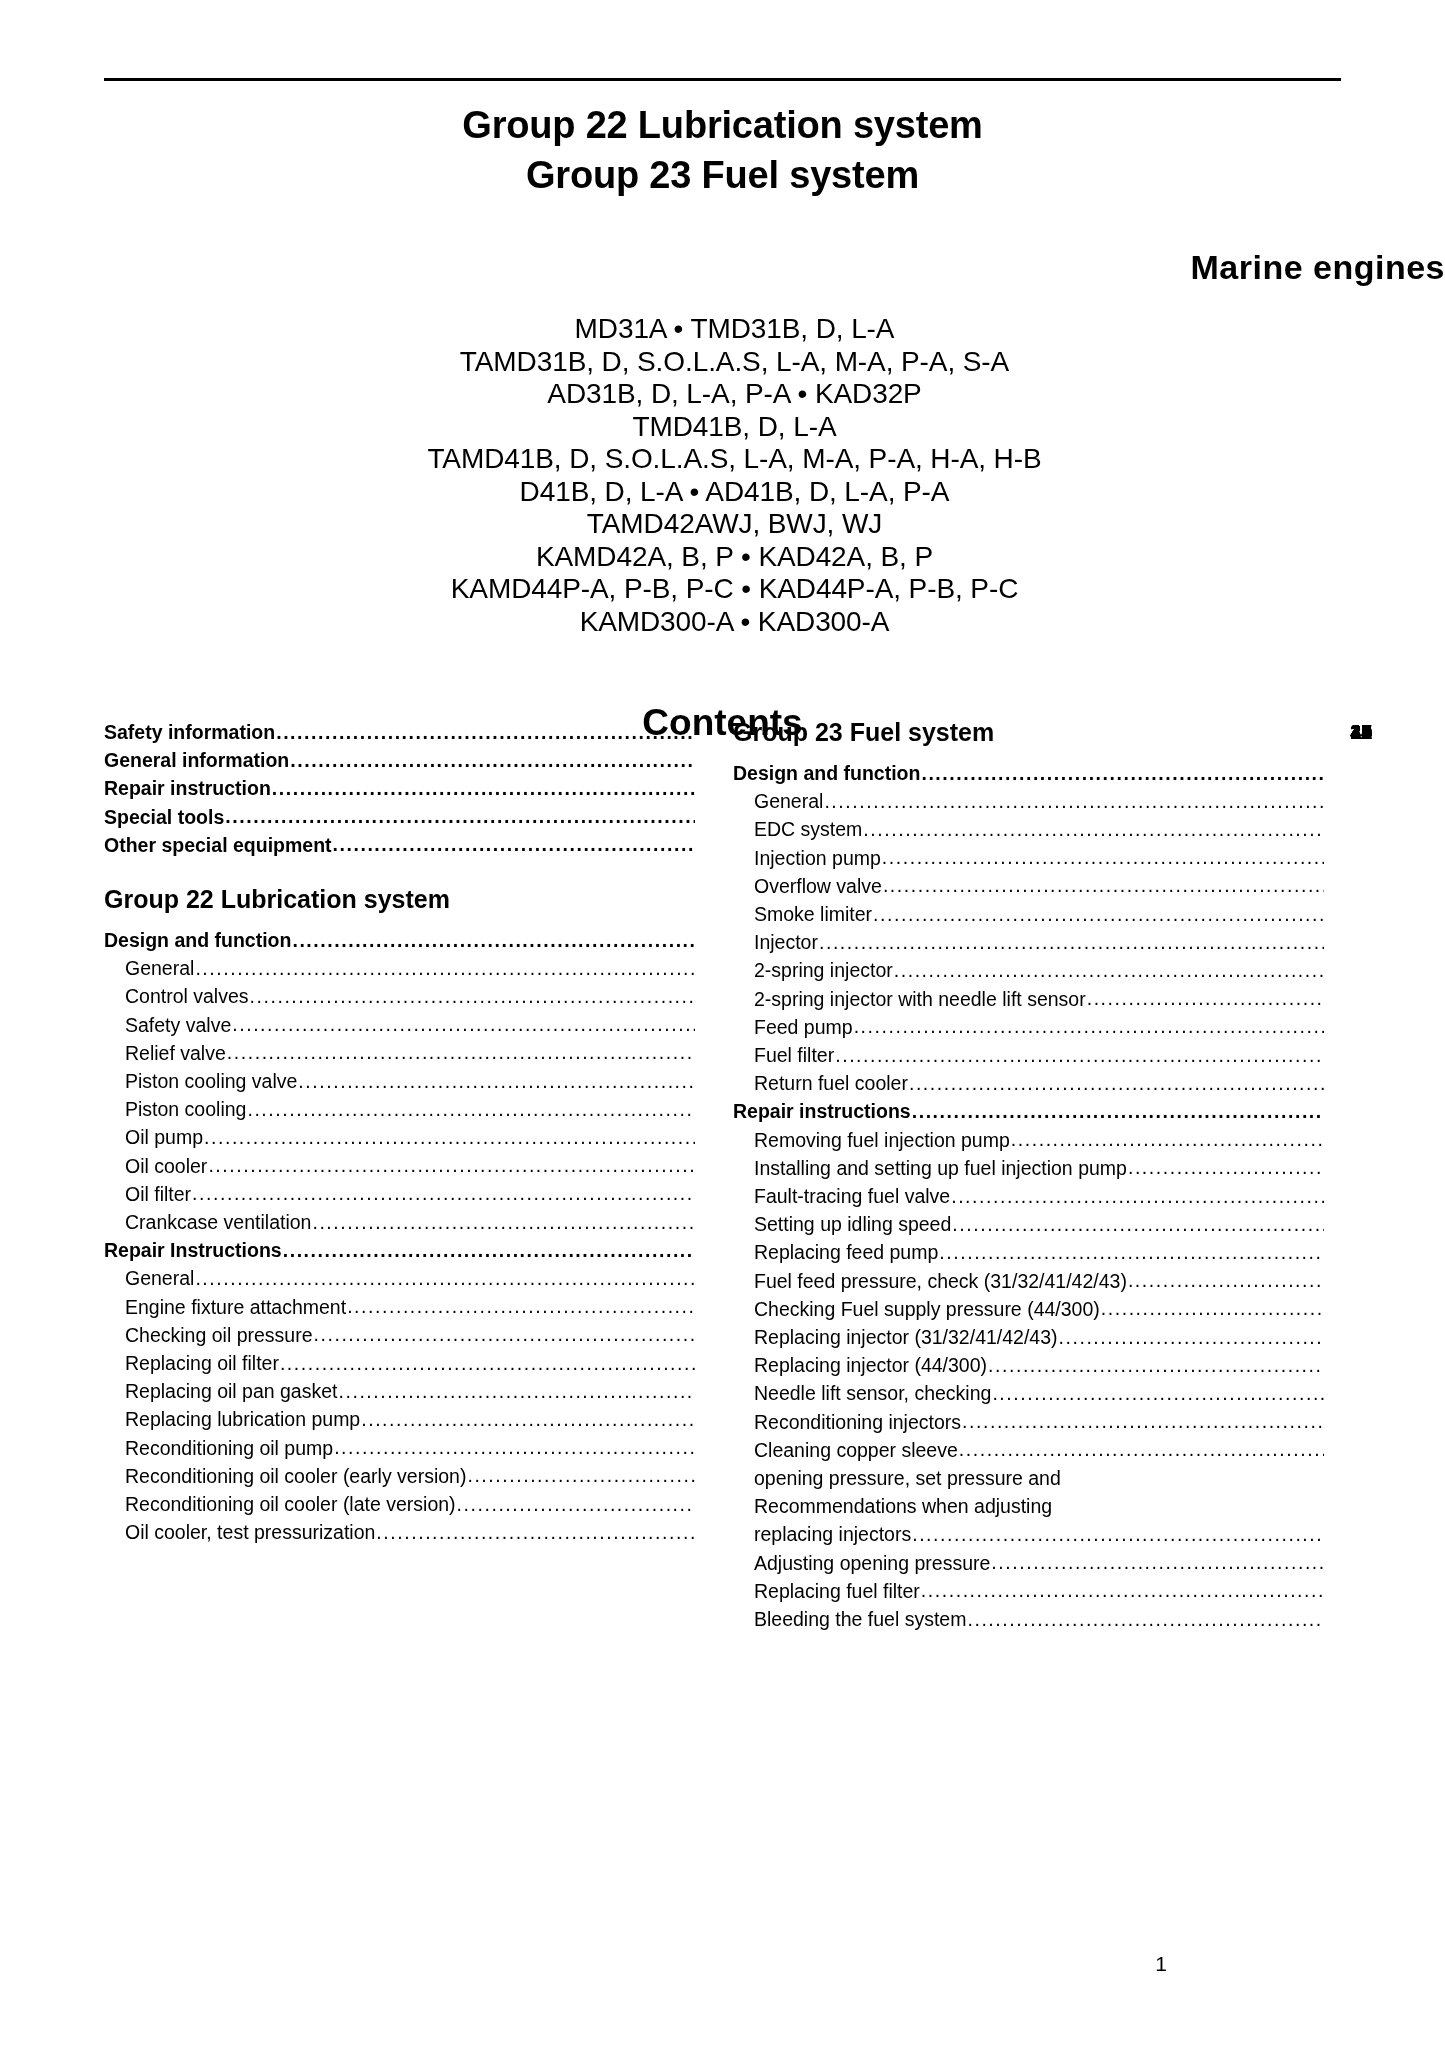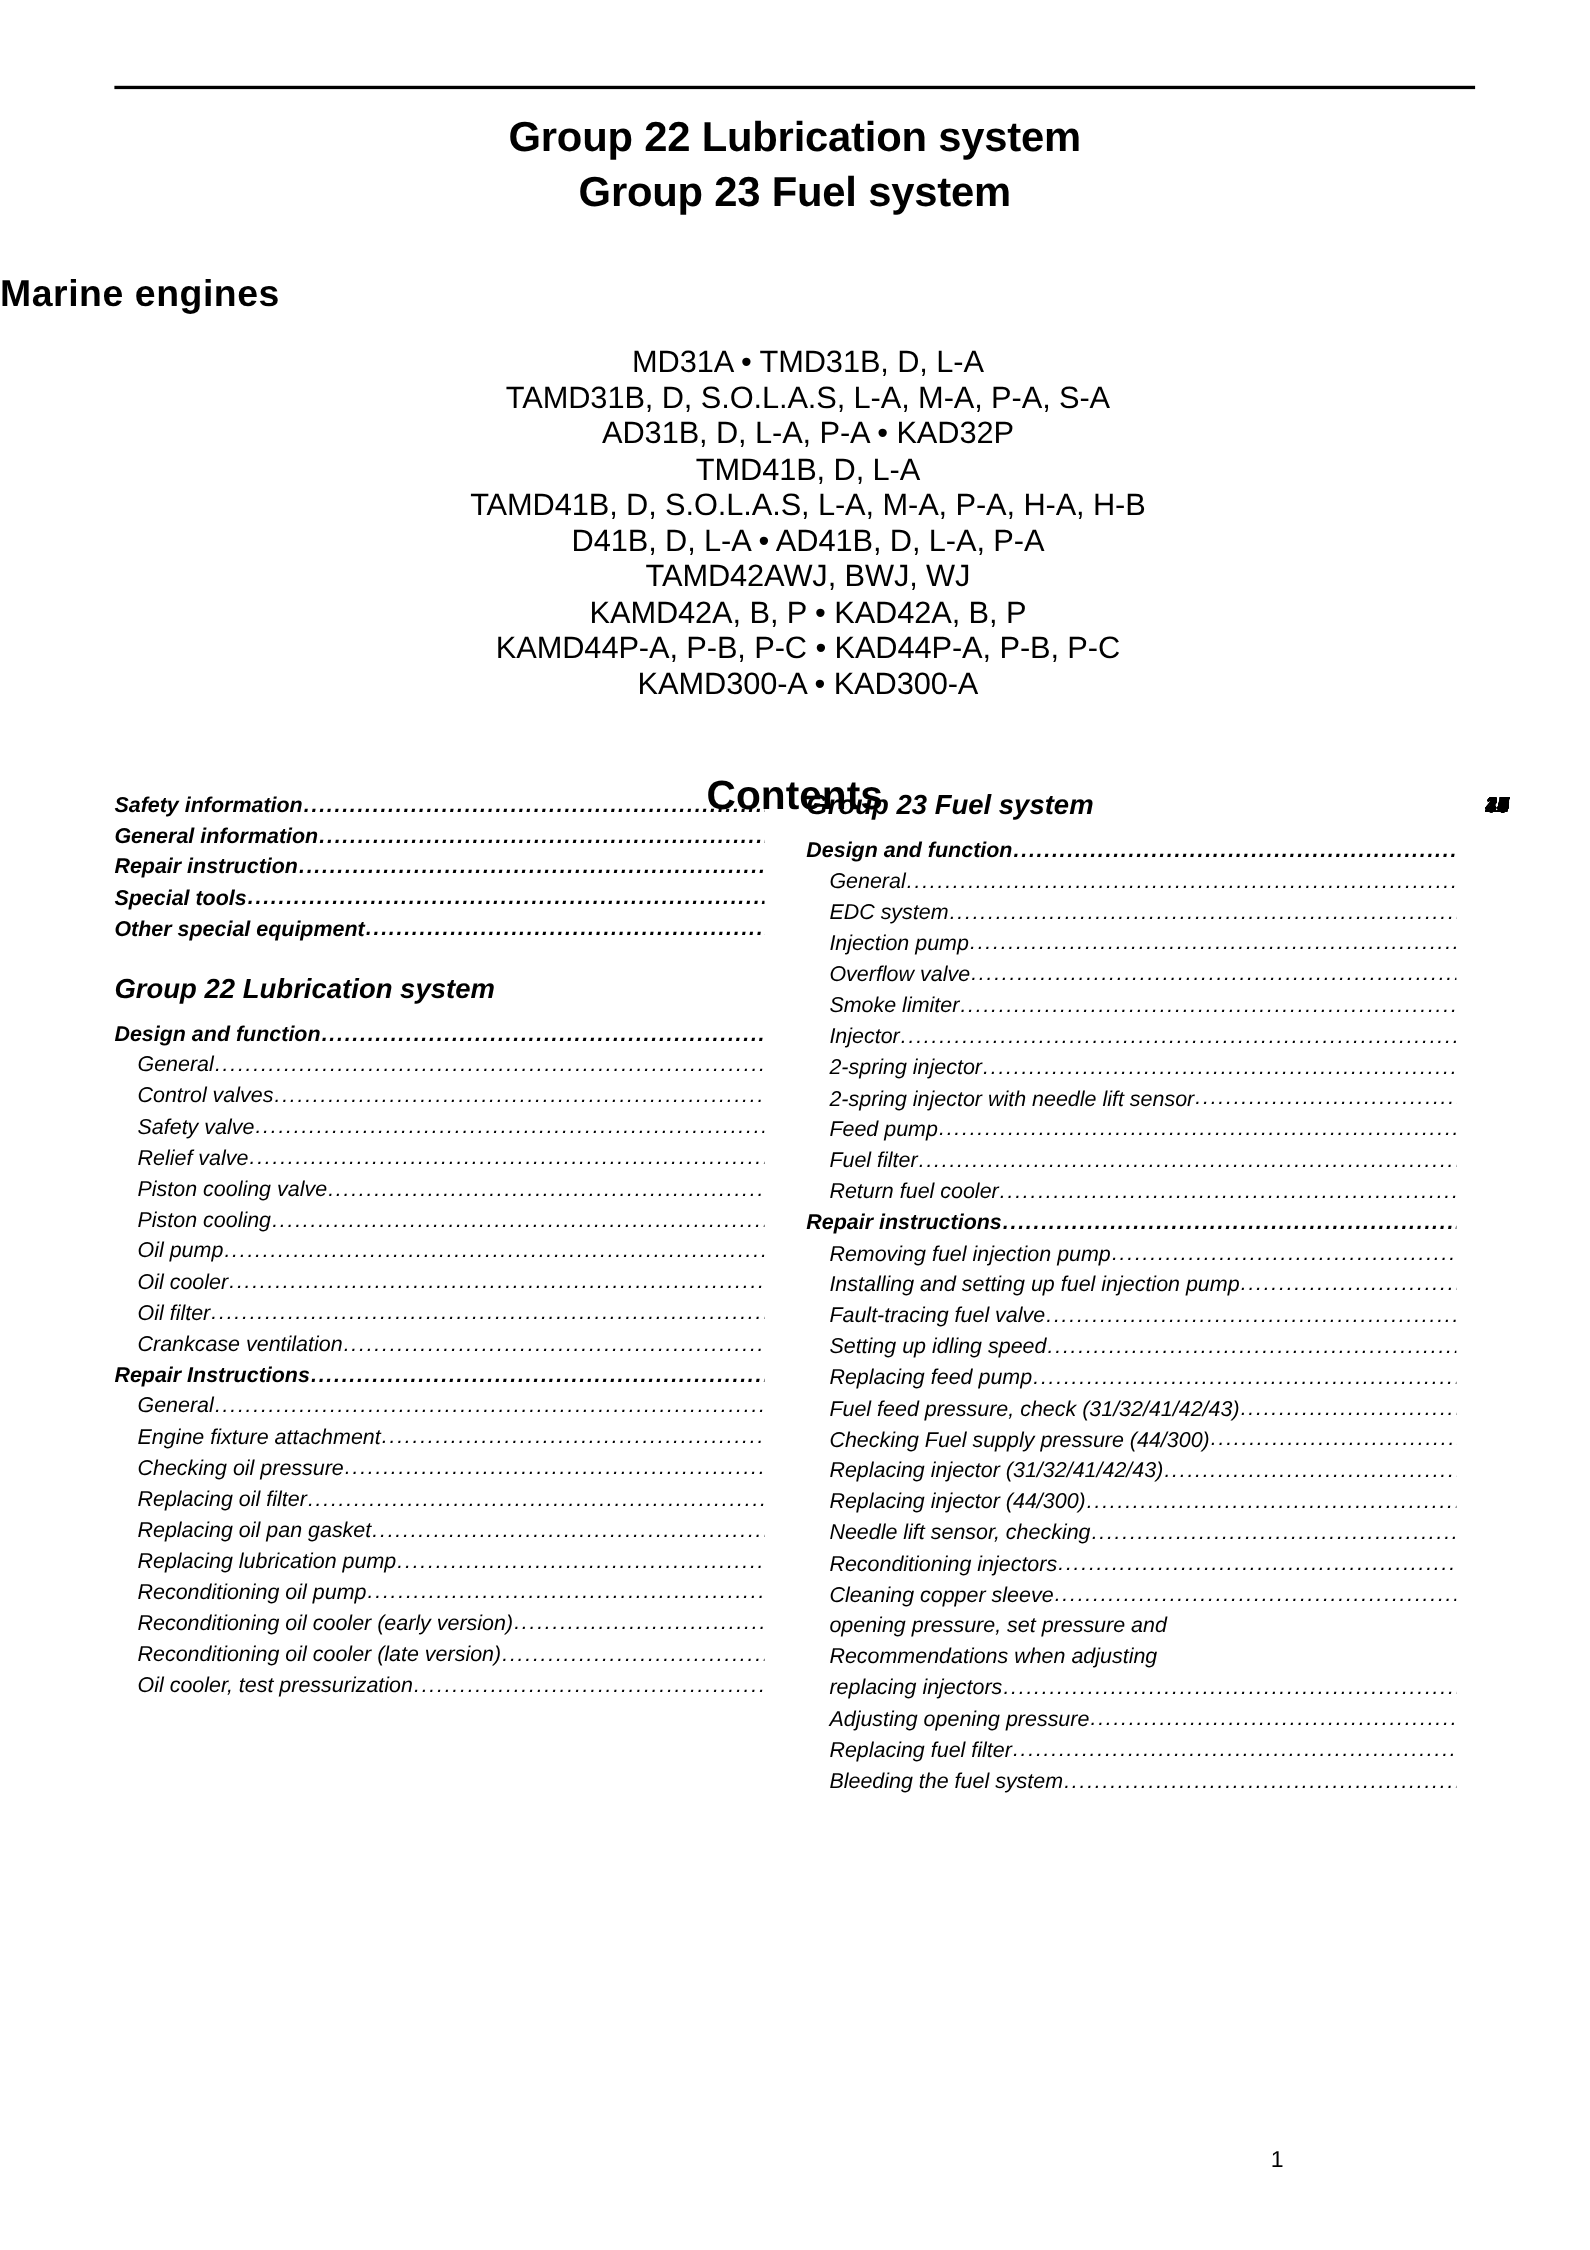--- a/index.html
+++ b/index.html
@@ -53,7 +53,7 @@
     left: 0;
     top: 248px;
     width: 1445px;
-    text-align: left;
+    text-align: right;
     font-size: 34px;
     font-weight: bold;
     letter-spacing: 0.5px;

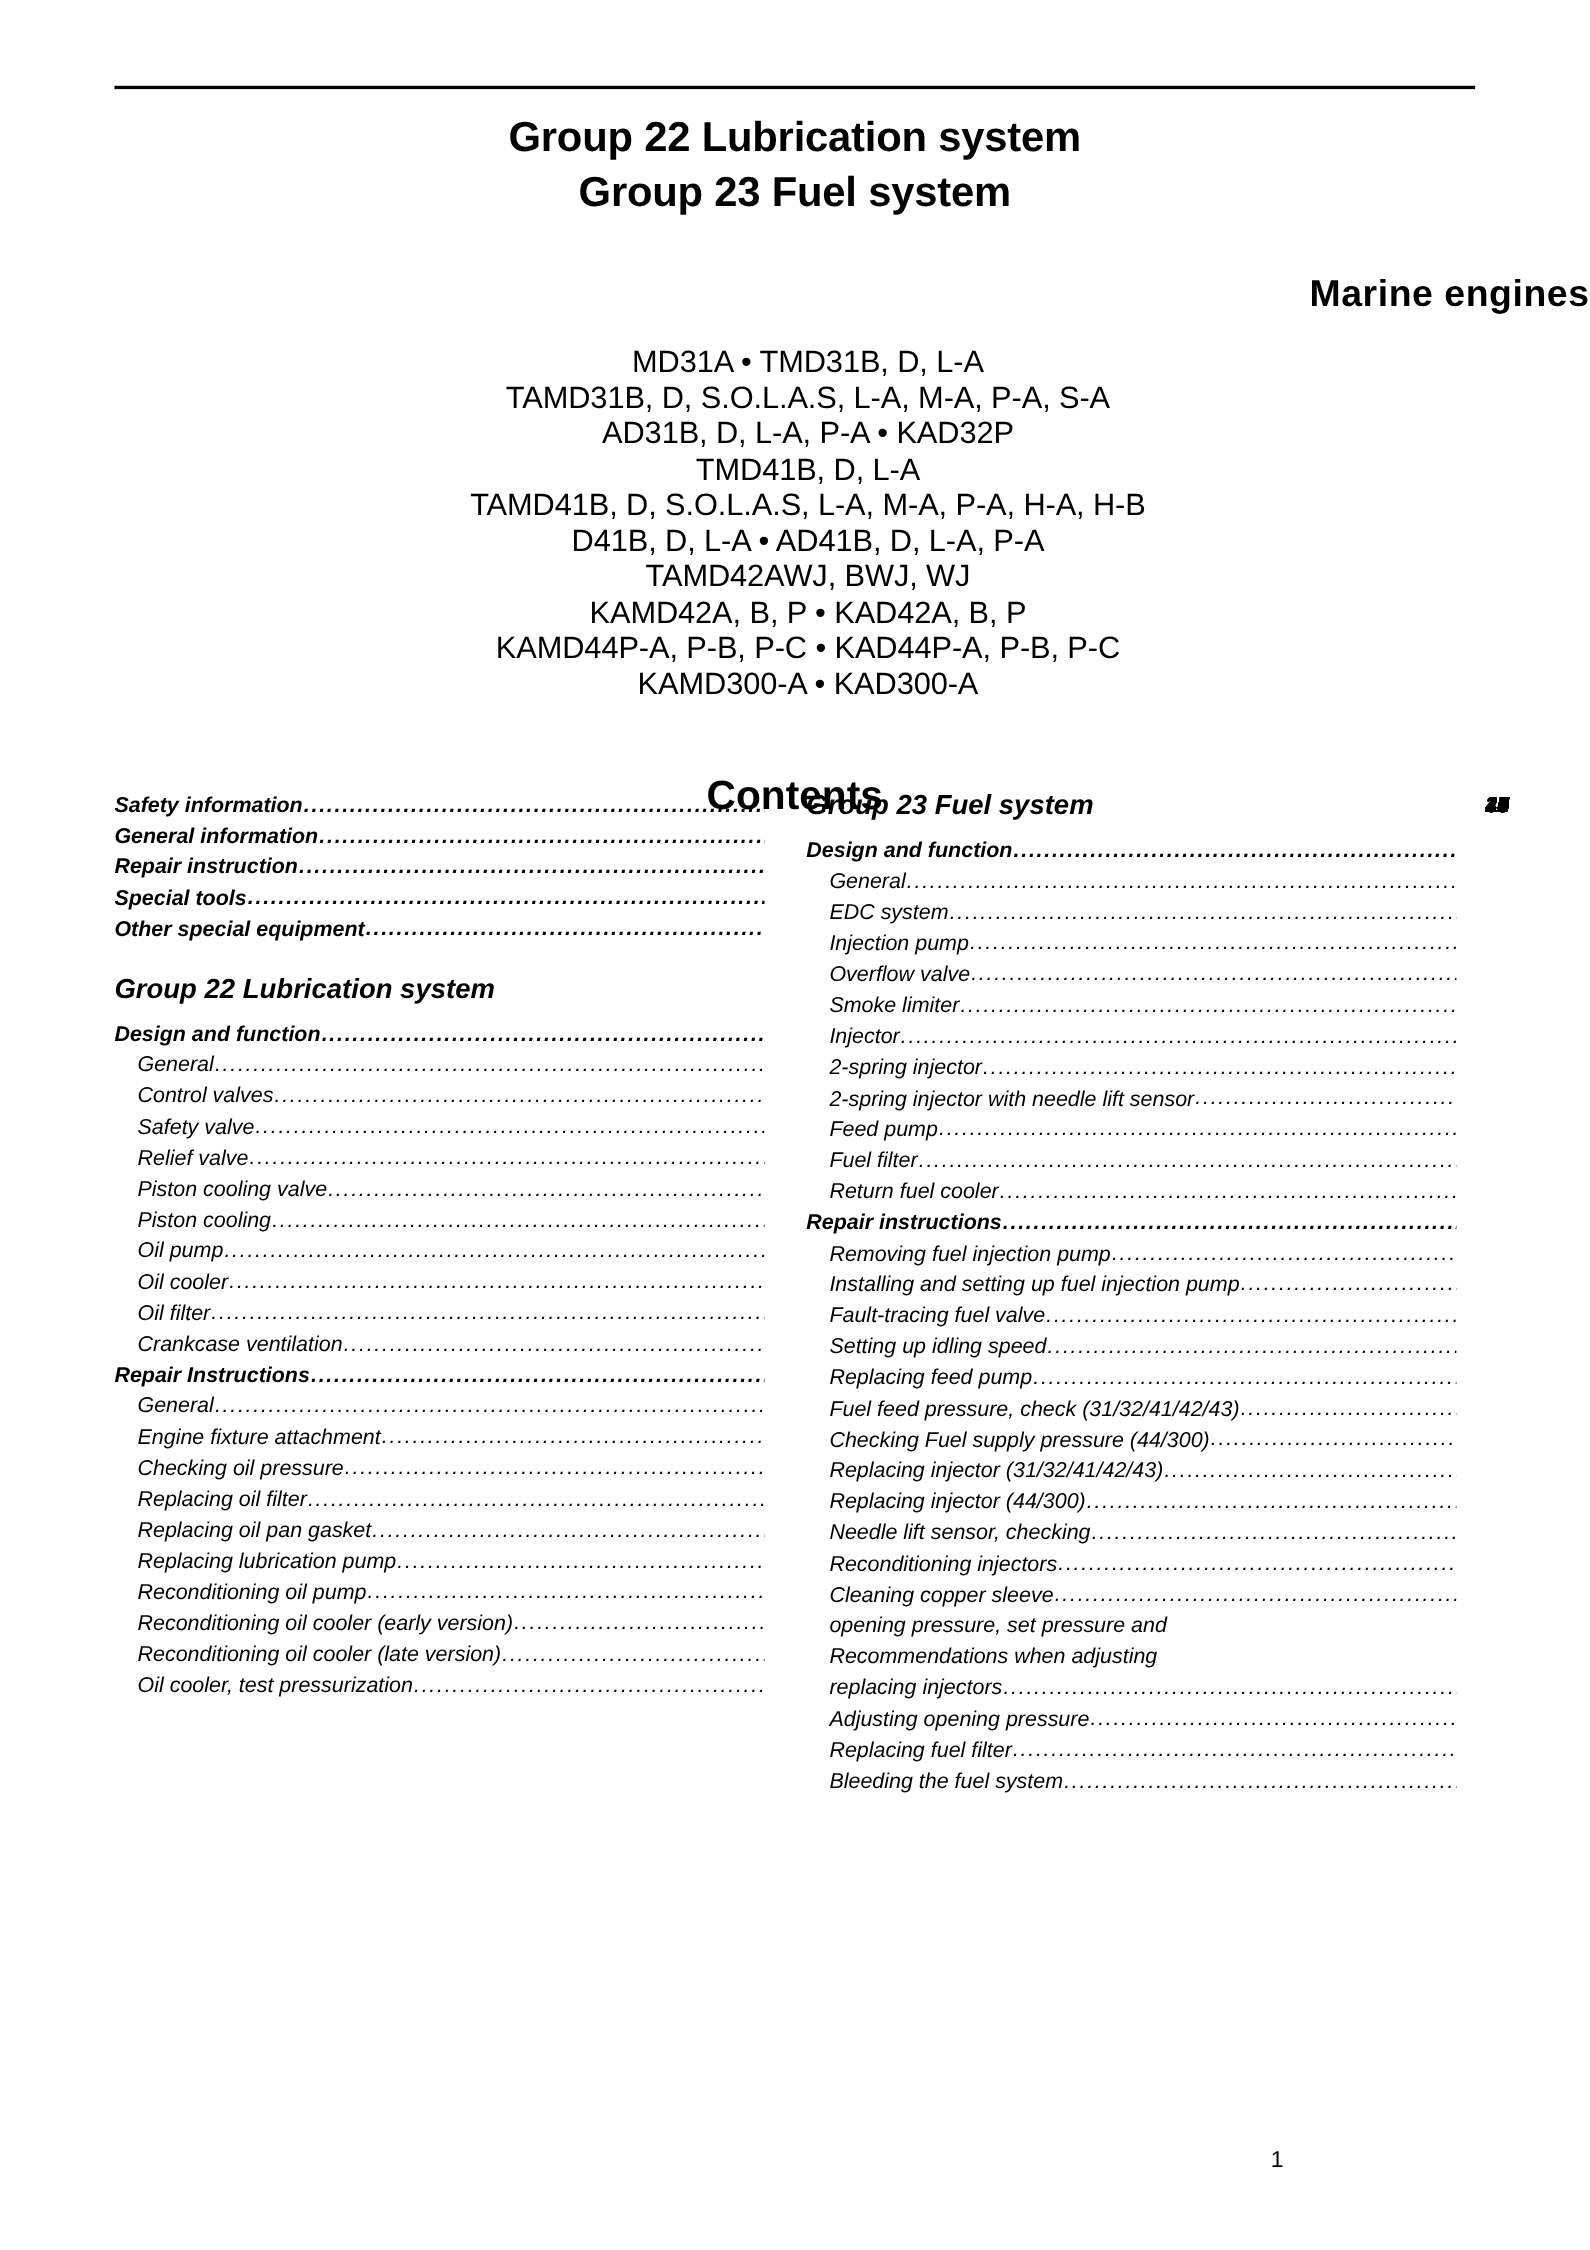--- a/index.html
+++ b/index.html
@@ -94,7 +94,6 @@
     width: 1240px;
     display: flex;
     gap: 37px;
-    font-style: italic;
   }
   .col {
     width: 592px;

